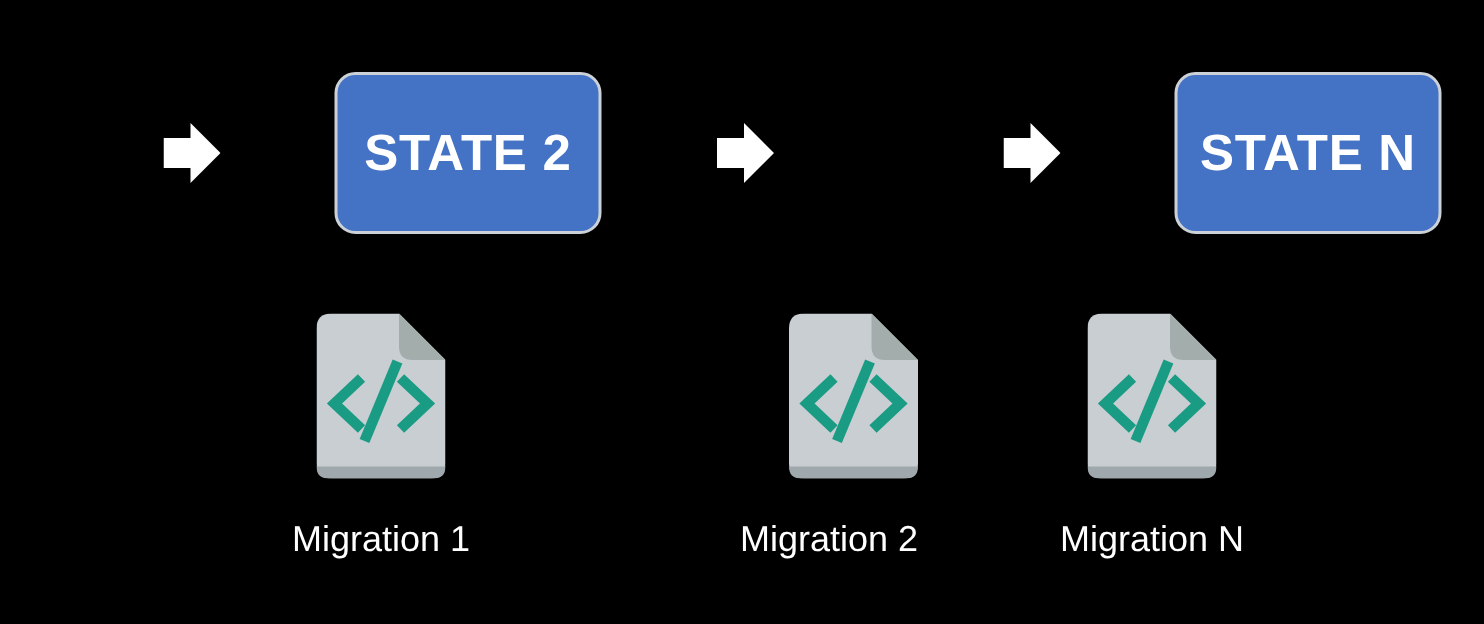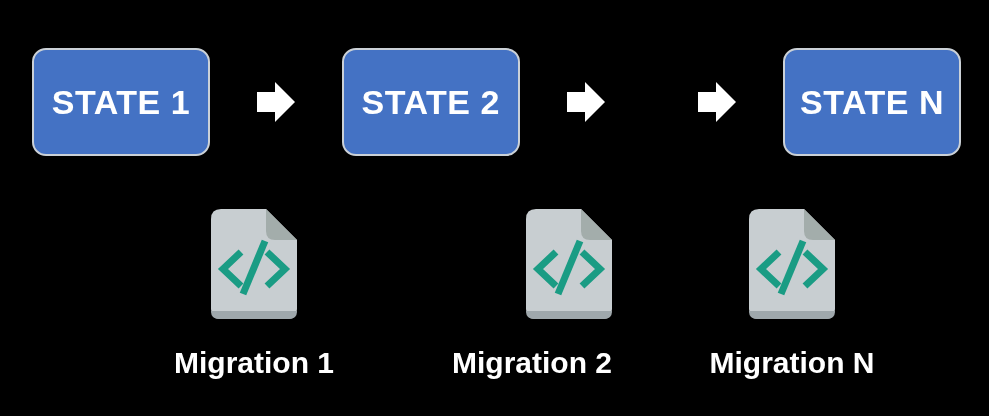--- a/index.html
+++ b/index.html
@@ -89,9 +89,6 @@
 
   <div class="states-row">
 
-    <div class="state-box">
-      <span class="state-label">STATE 1</span>
-    </div>
 
     <div class="arrow-cell">
       <svg class="arrow-icon" width="38" height="40" viewBox="0 0 38 40">

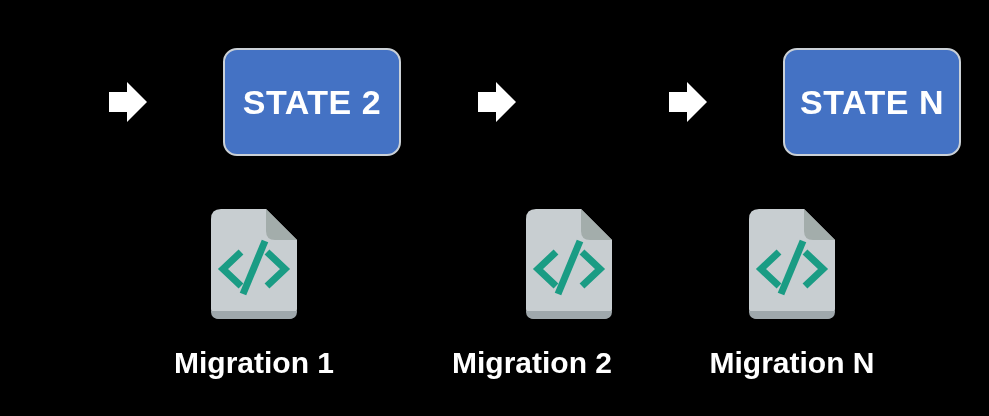--- a/index.html
+++ b/index.html
@@ -77,8 +77,8 @@
   .migration-label {
     margin-top: 27px;
     color: var(--label-text);
-    font-size: 30px;
-    font-weight: bold;
+    font-size: 24px;
+    font-weight: normal;
     white-space: nowrap;
   }
 </style>

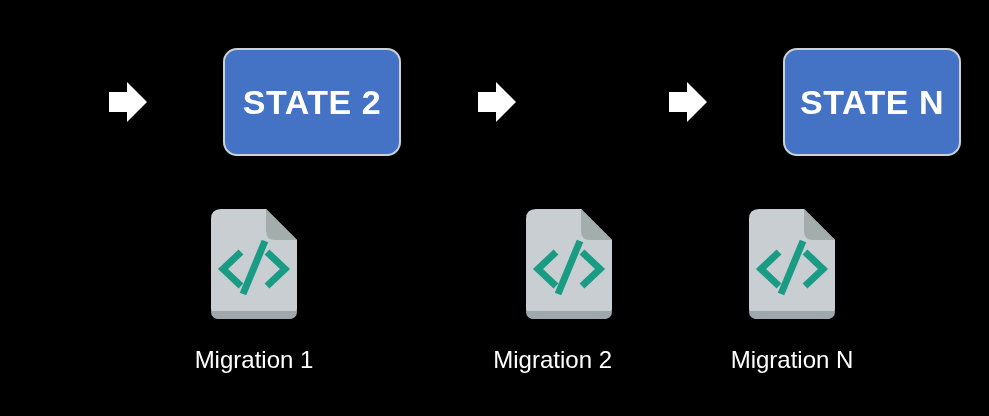--- a/index.html
+++ b/index.html
@@ -68,7 +68,7 @@
   }
   .migration-1 { left: 154px; }
   .migration-2 { left: 412px; align-items: flex-end; }
-  .migration-3 { left: 692px; text-align: center; }
+  .migration-3 { left: 668px; text-align: center; }
   .file-icon { display: block; }
   .file-body  { fill: var(--file-body); }
   .file-fold  { fill: var(--file-fold); }

